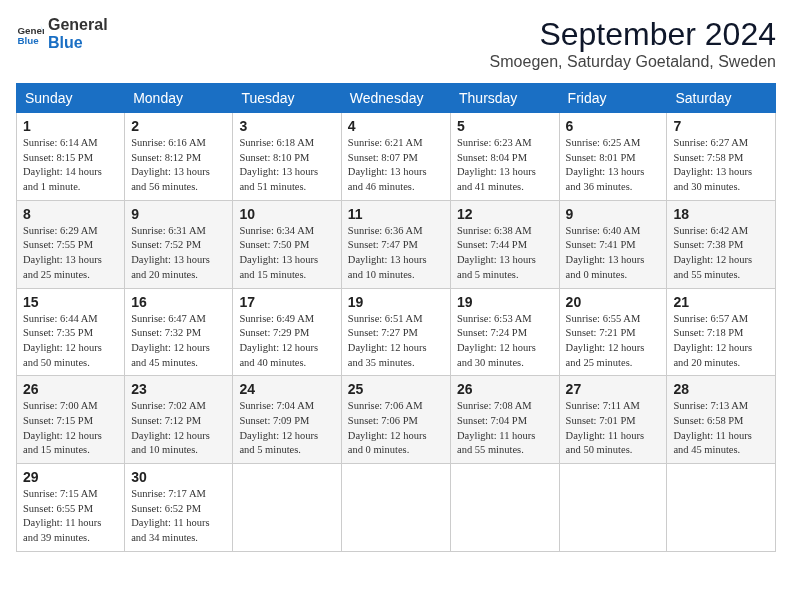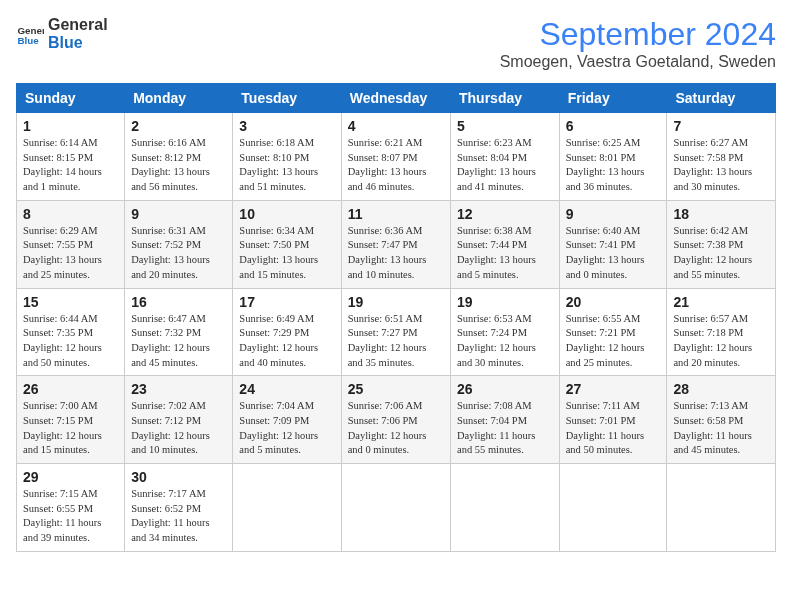--- a/index.html
+++ b/index.html
@@ -31,7 +31,7 @@
     .main-title {
       font-size: 32px;
       font-weight: normal;
-      color: #3b82f6;
+      color: #0f172a;
     }
     .subtitle {
       font-size: 16px;

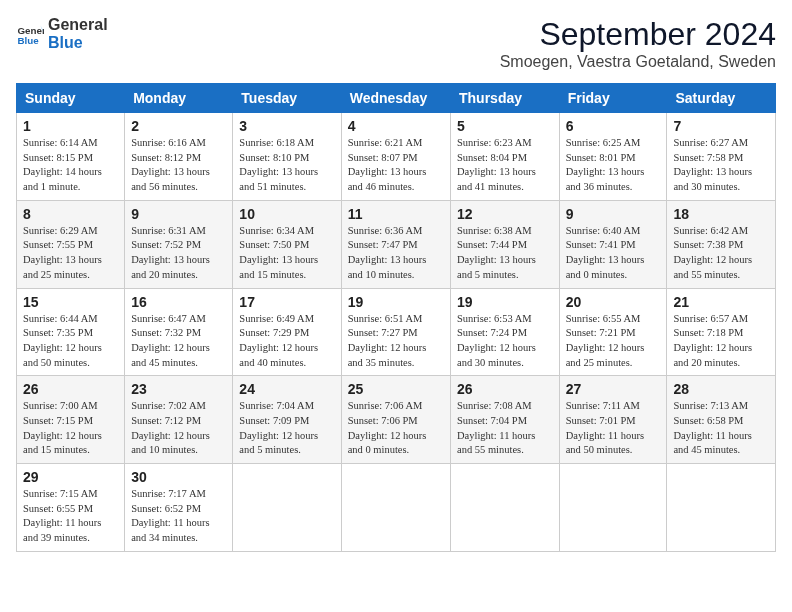--- a/index.html
+++ b/index.html
@@ -100,7 +100,7 @@
   </div>
   <div class="title-area">
     <div class="main-title">September 2024</div>
-    <div class="subtitle">Smoegen, Vaestra Goetaland, Sweden</div>
+    <div class="subtitle">Smoegen, Saturday Goetaland, Sweden</div>
   </div>
 </div>
 

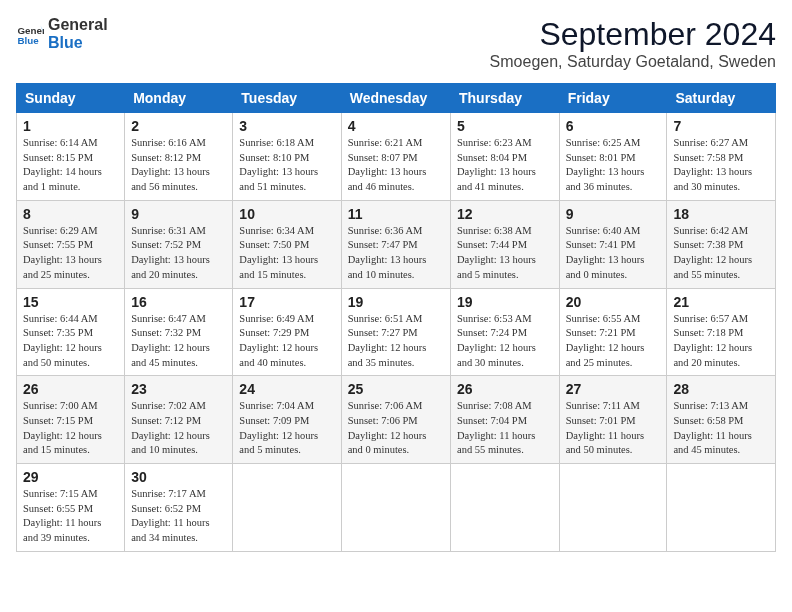--- a/index.html
+++ b/index.html
@@ -47,7 +47,7 @@
       padding: 6px 8px;
       text-align: left;
       font-size: 14px;
-      font-weight: bold;
+      font-weight: normal;
       border: 1px solid #1a6fc4;
     }
     .calendar td {

